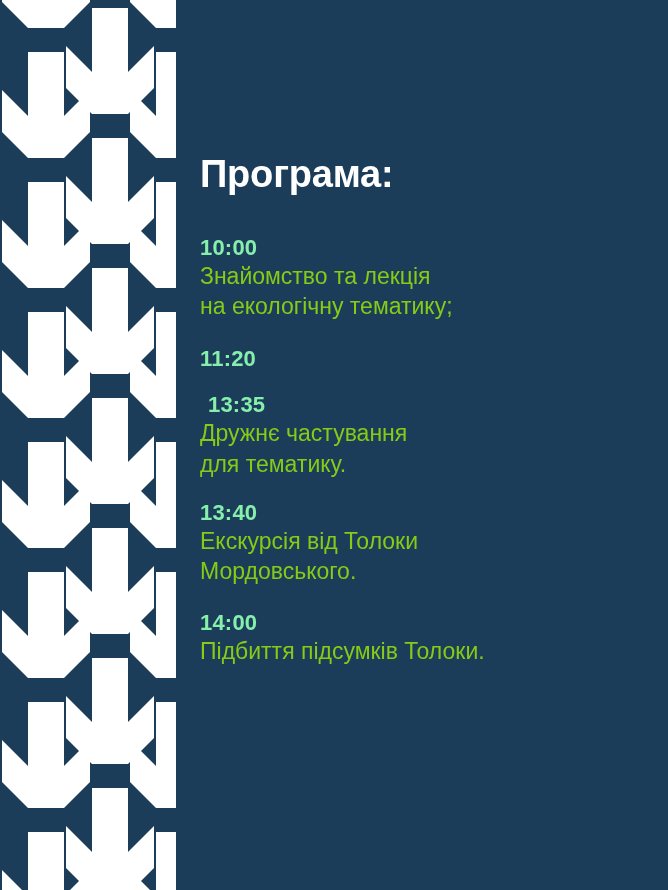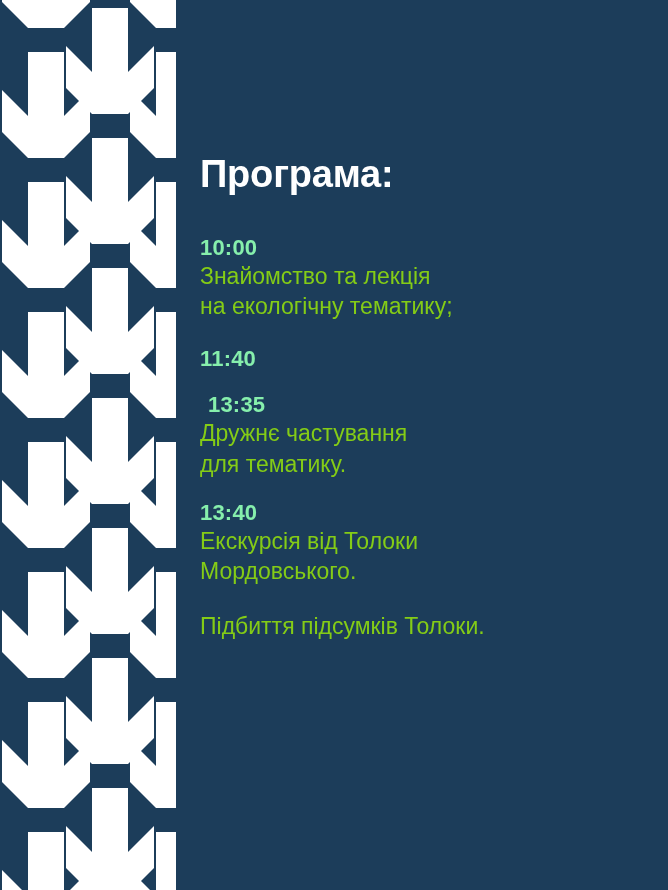--- a/index.html
+++ b/index.html
@@ -104,7 +104,7 @@
       <div class="gap-1"></div>
 
       <div class="entry">
-        <div class="entry-time">11:40</div>
+        <div class="entry-time">11:20</div>
       </div>
 
       <div class="gap-2"></div>

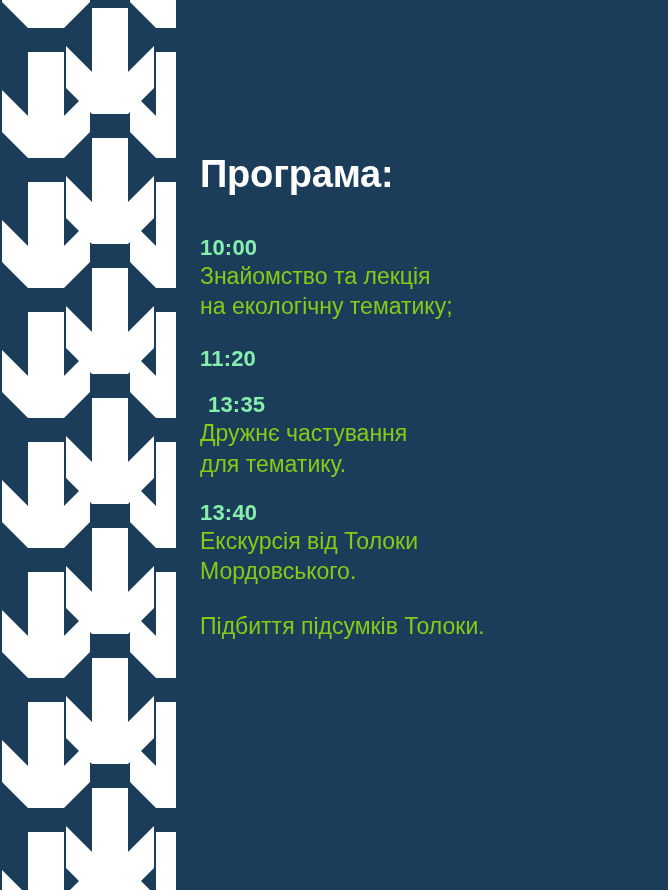--- a/index.html
+++ b/index.html
@@ -126,6 +126,7 @@
       <div class="gap-4"></div>
 
       <div class="entry">
+        <div class="entry-time">14:00</div>
         <div class="entry-desc">Підбиття підсумків Толоки.</div>
       </div>
 

